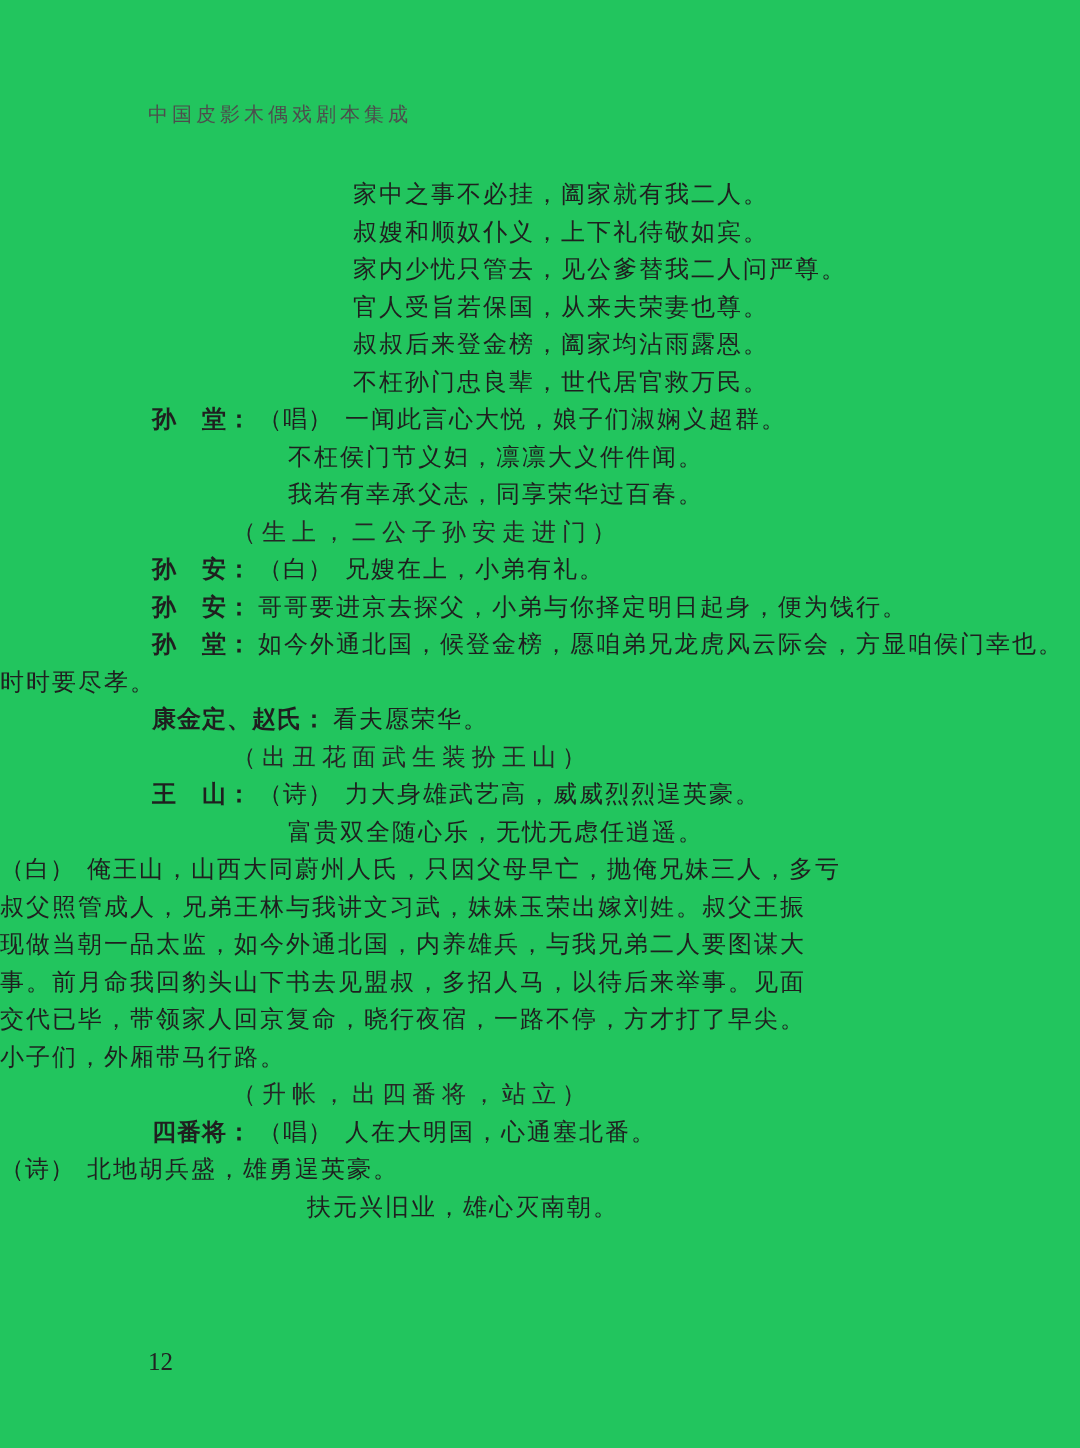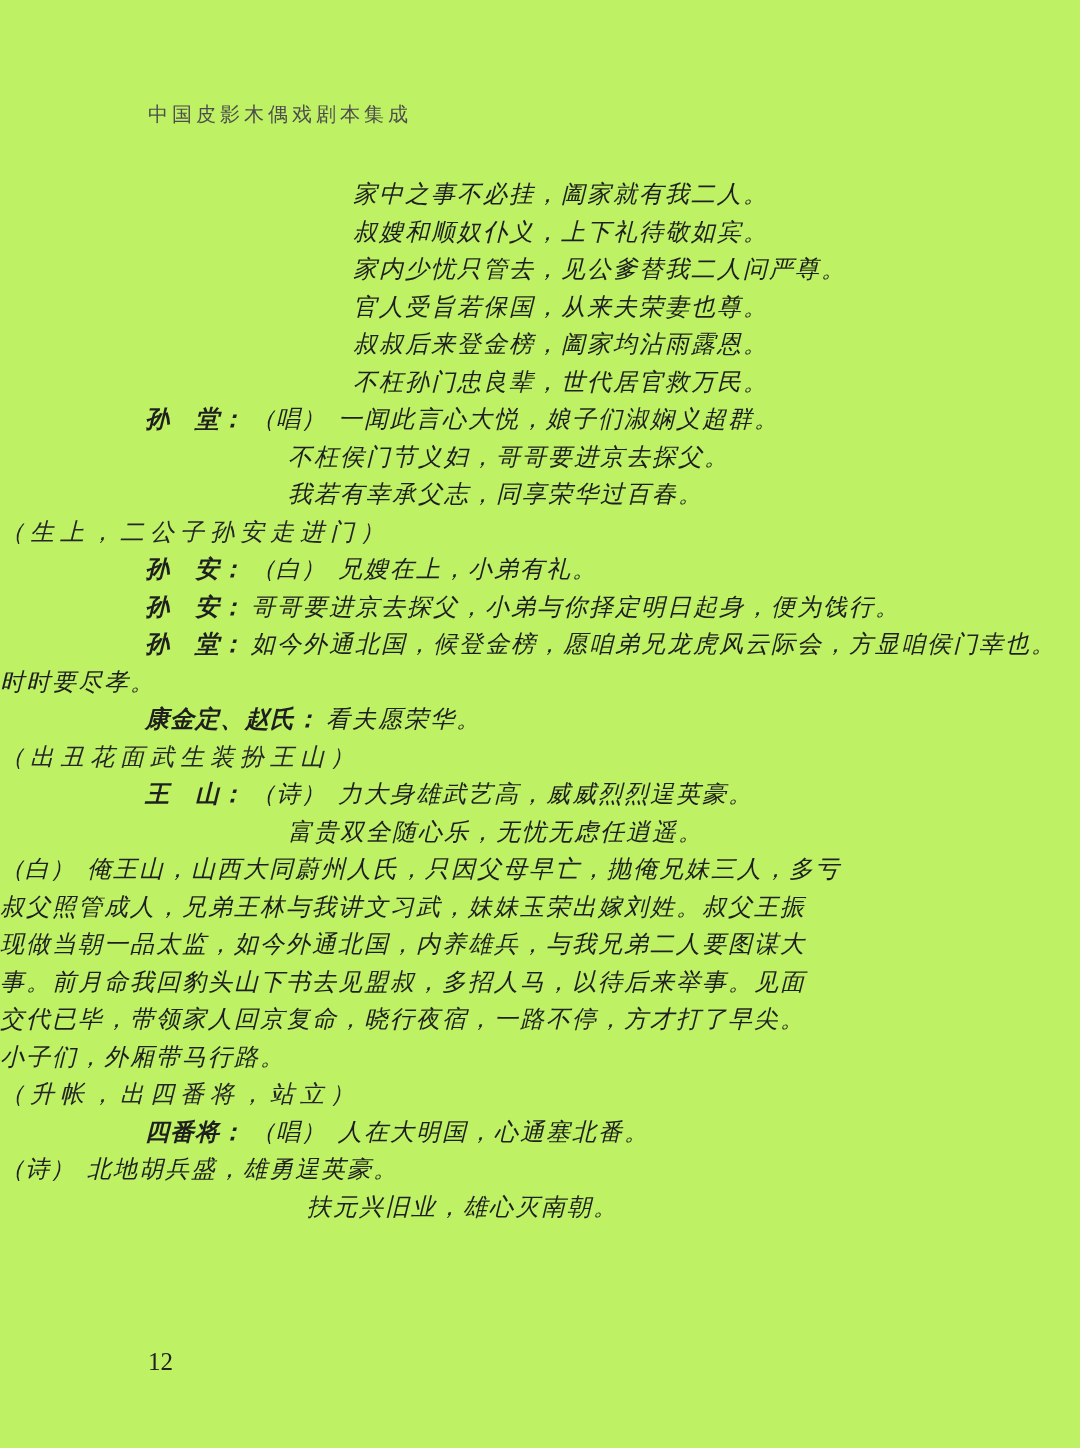--- a/index.html
+++ b/index.html
@@ -11,7 +11,7 @@
     position: relative;
     width: 1080px;
     height: 1448px;
-    background: #bef264;
+    background: #22c55e;
     overflow: hidden;
     font-family: "Liberation Serif", "DejaVu Serif", serif;
     color: #1f1f1f;

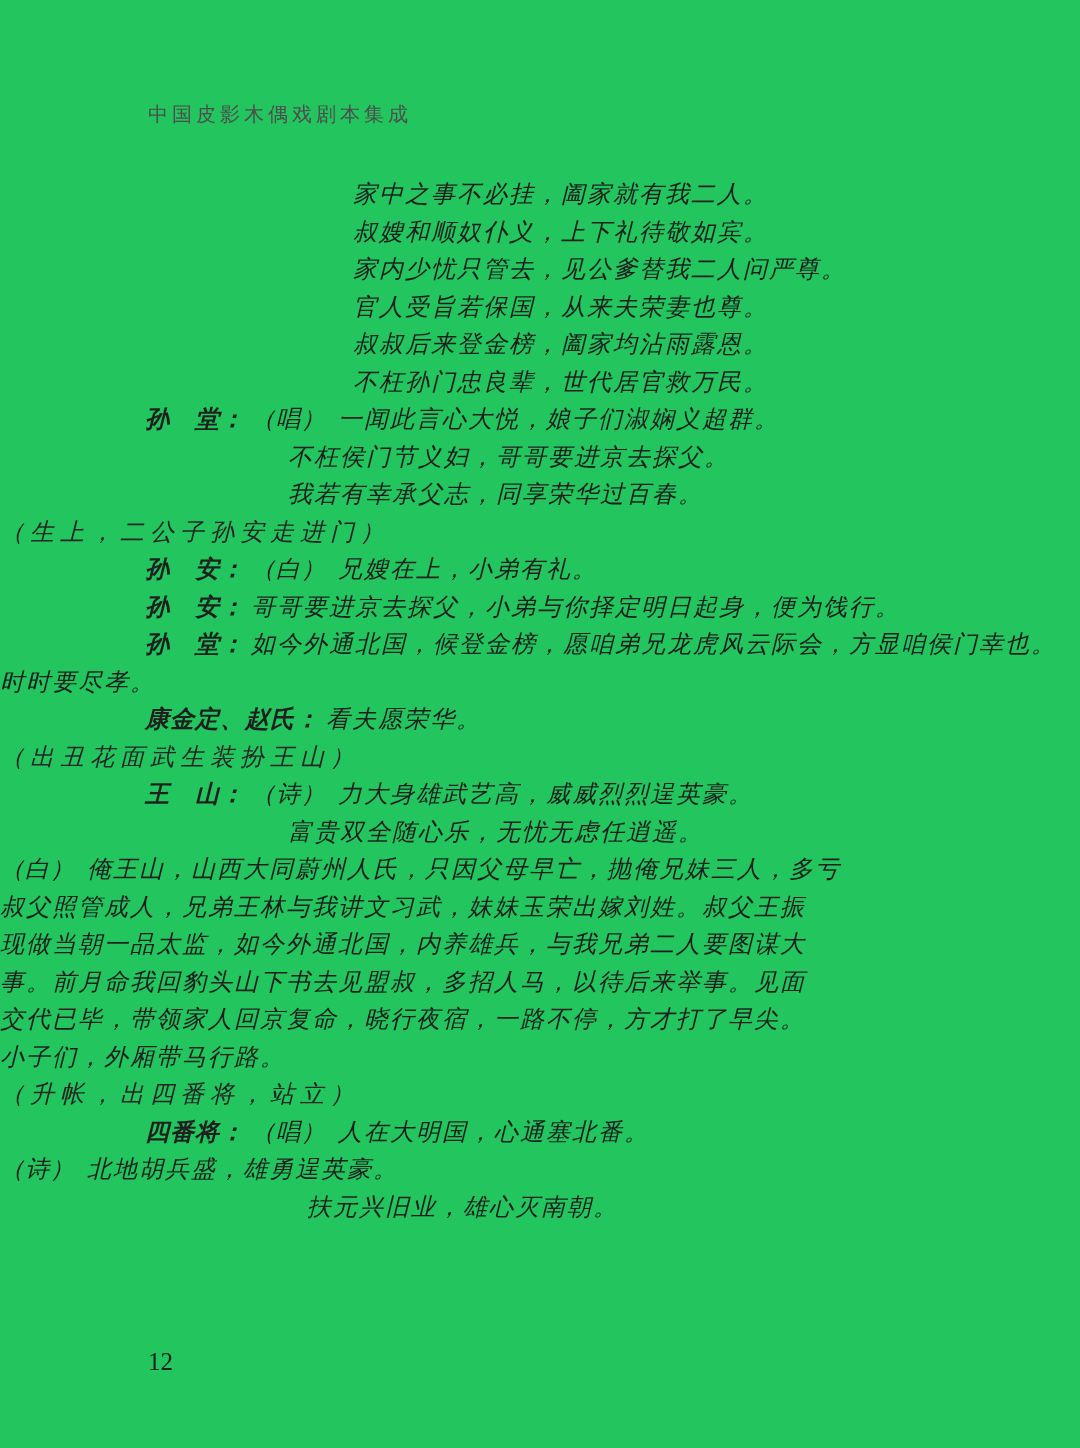--- a/index.html
+++ b/index.html
@@ -37,7 +37,6 @@
     font-size: 24px;
     letter-spacing: 2px;
     white-space: nowrap;
-    font-style: italic;
   }
   
   .ind-speaker { padding-left: 145px; }

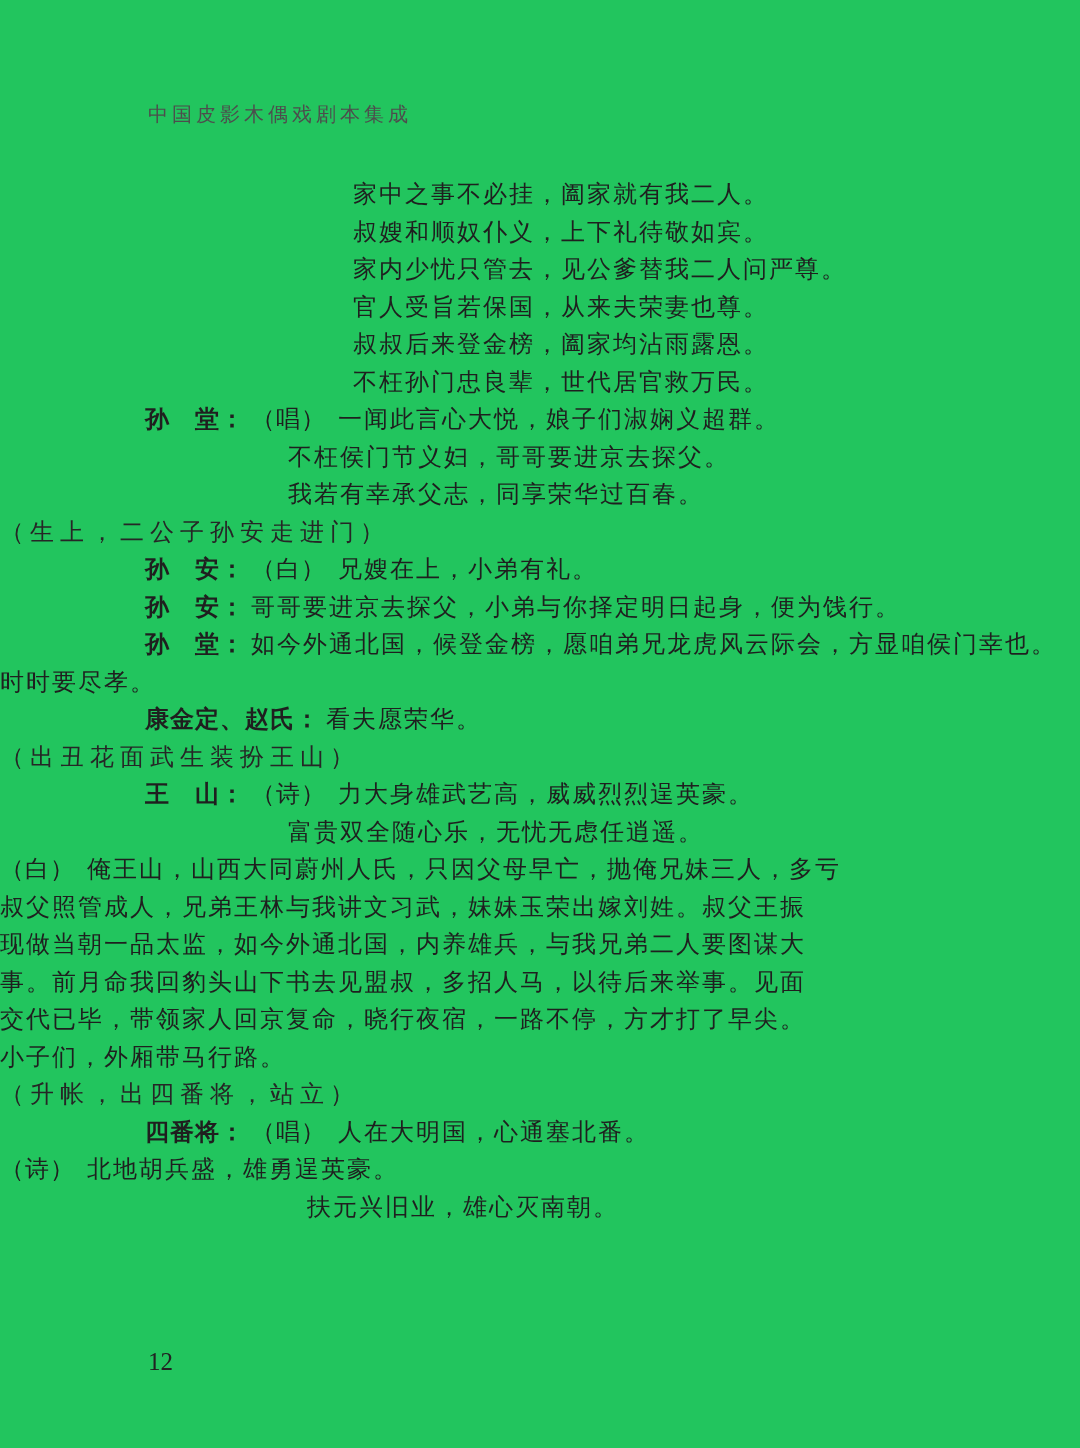--- a/index.html
+++ b/index.html
@@ -49,6 +49,7 @@
     font-weight: 700;
     letter-spacing: 1px;
     margin-right: 6px;
+    margin-left: 7px;
   }
   .marker {
     margin-right: 12px;

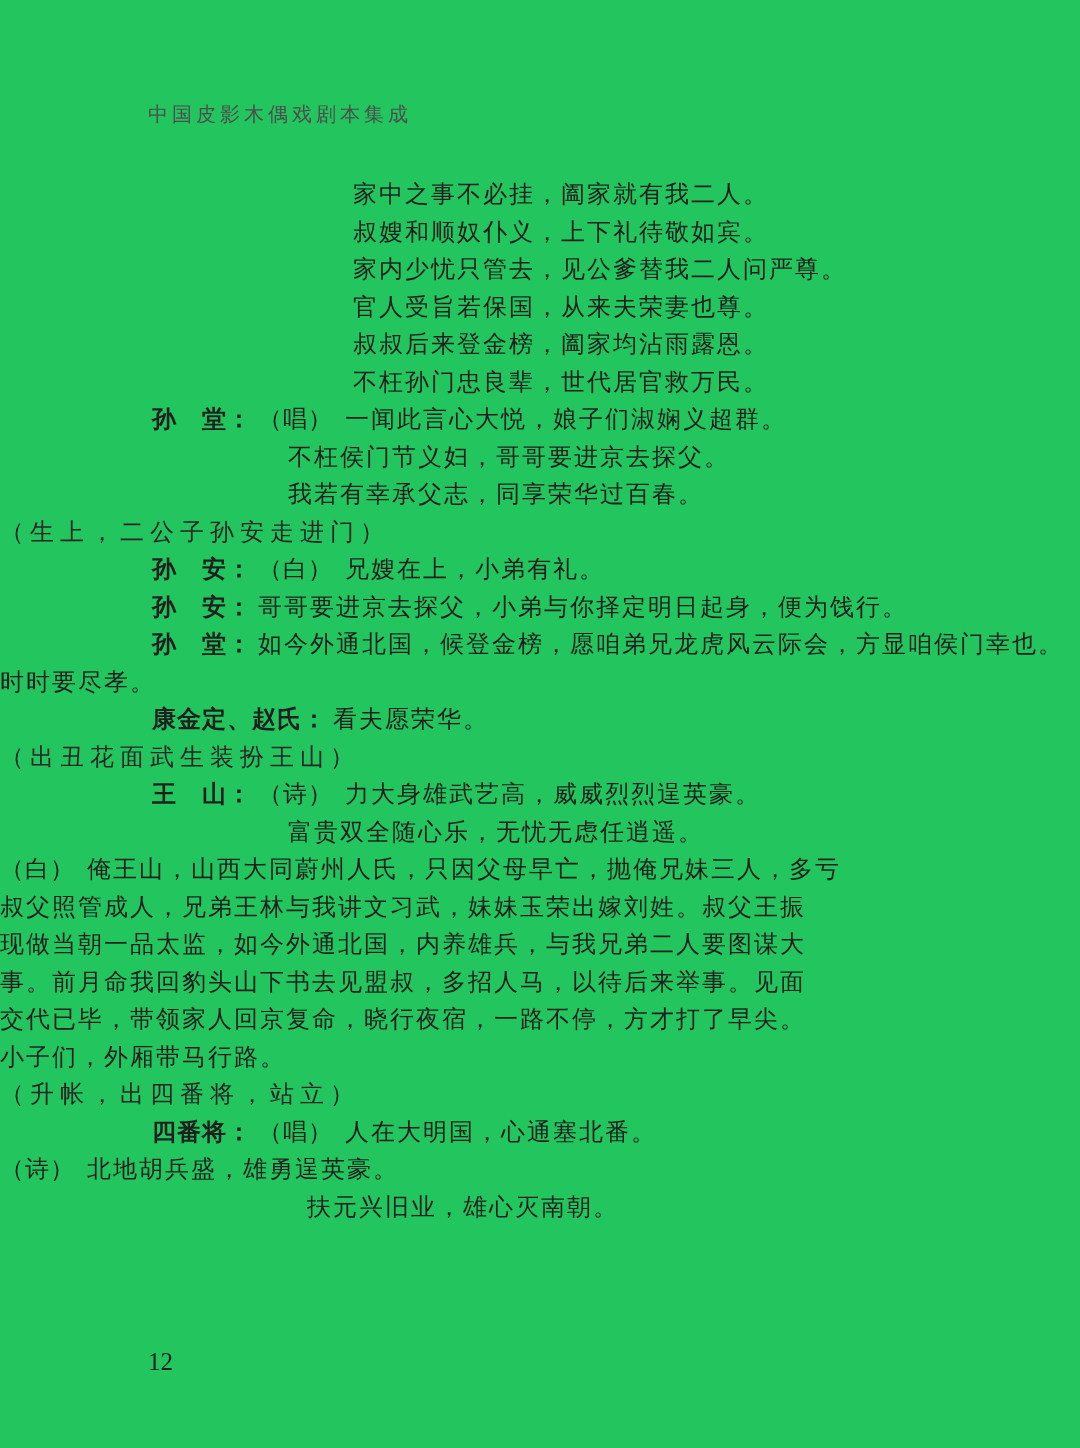--- a/index.html
+++ b/index.html
@@ -84,7 +84,7 @@
     <div class="line ind-open"><span>不枉孙门忠良辈，世代居官救万民。</span></div>
 
     <div class="line ind-speaker"><span class="speaker">孙　堂：</span><span class="marker">（唱）</span><span>一闻此言心大悦，娘子们淑娴义超群。</span></div>
-    <div class="line ind-verse"><span>不枉侯门节义妇，哥哥要进京去探父。</span></div>
+    <div class="line ind-verse"><span>不枉侯门节义妇，凛凛大义件件闻。</span></div>
     <div class="line ind-verse"><span>我若有幸承父志，同享荣华过百春。</span></div>
 
     <div class="line ind-stage"><span class="stage-text">（生上，二公子孙安走进门）</span></div>

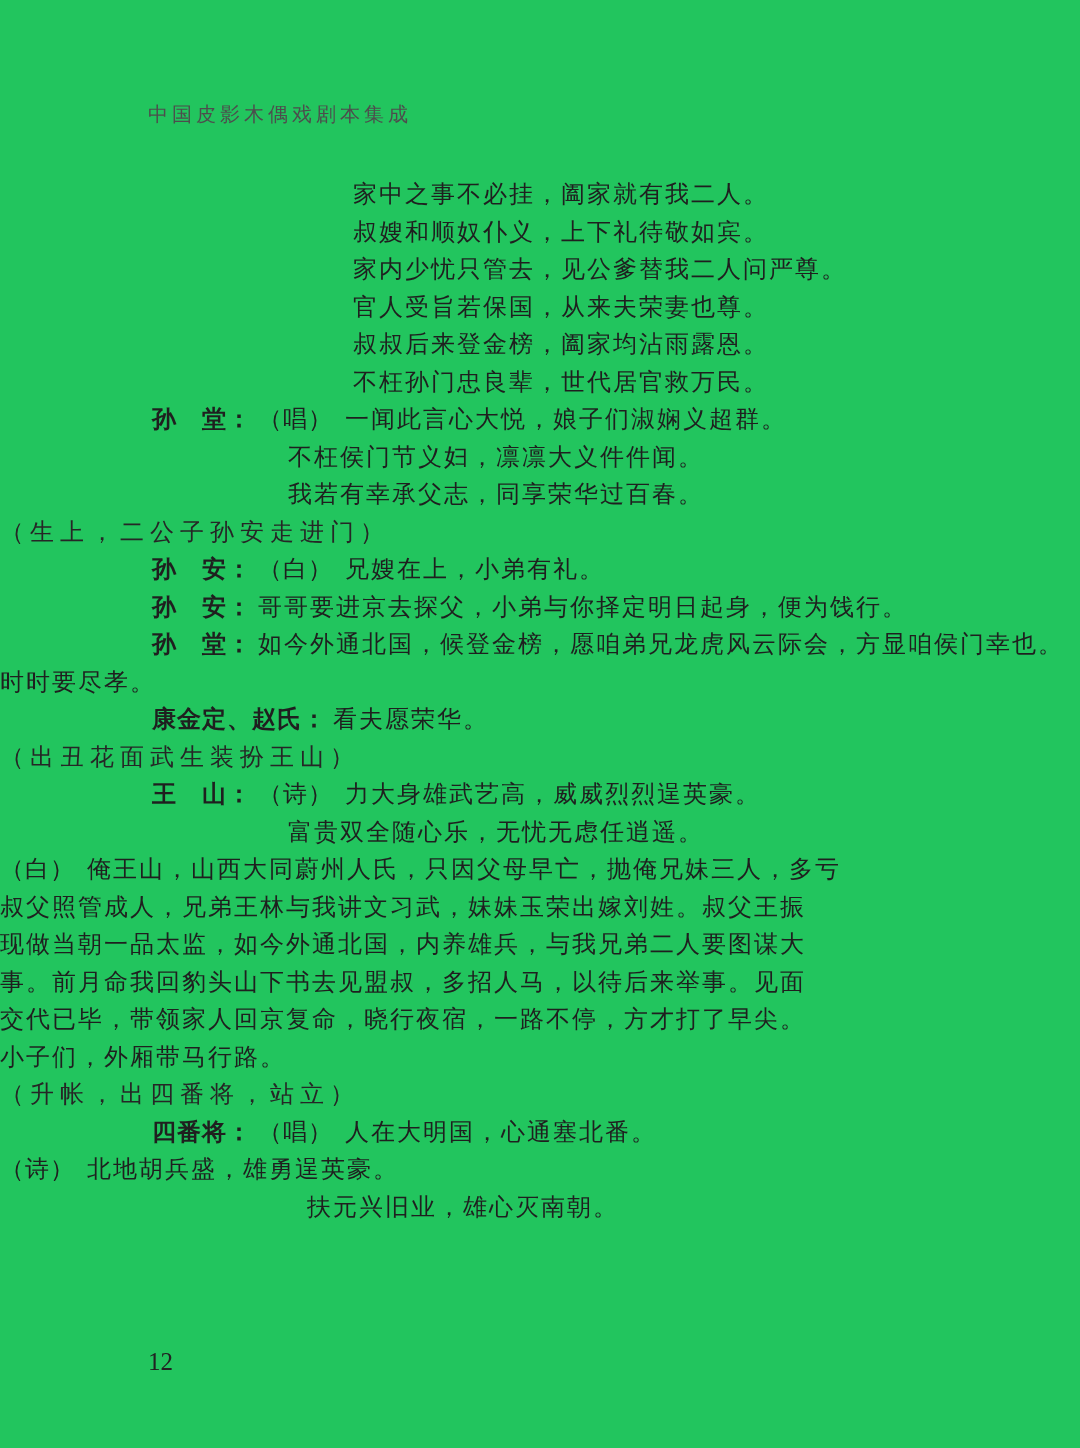--- a/index.html
+++ b/index.html
@@ -40,7 +40,7 @@
   }
   
   .ind-speaker { padding-left: 145px; }
-  .ind-stage   { }
+  .ind-stage   { padding-left: 232px; }
   .ind-cont    { }
   .ind-verse   { padding-left: 288px; }
   .ind-deep    { padding-left: 307px; }

